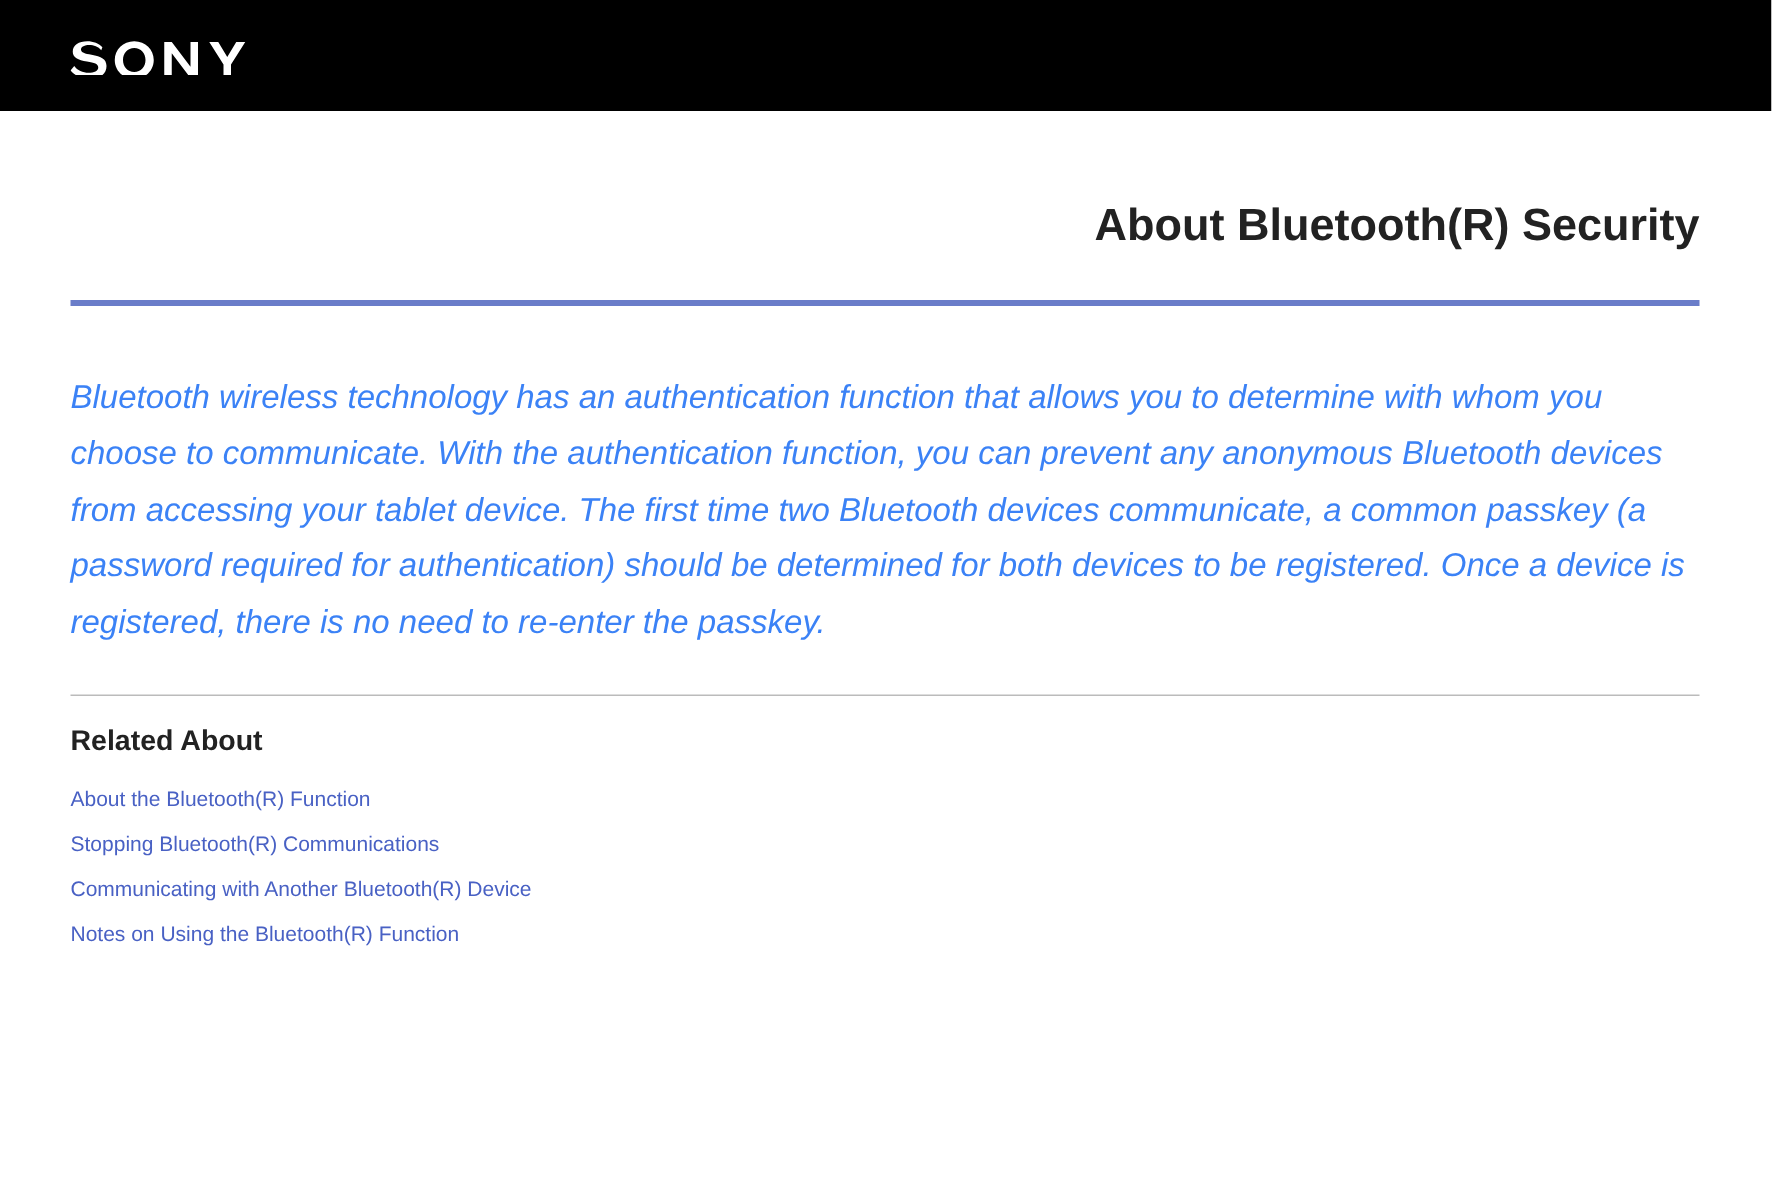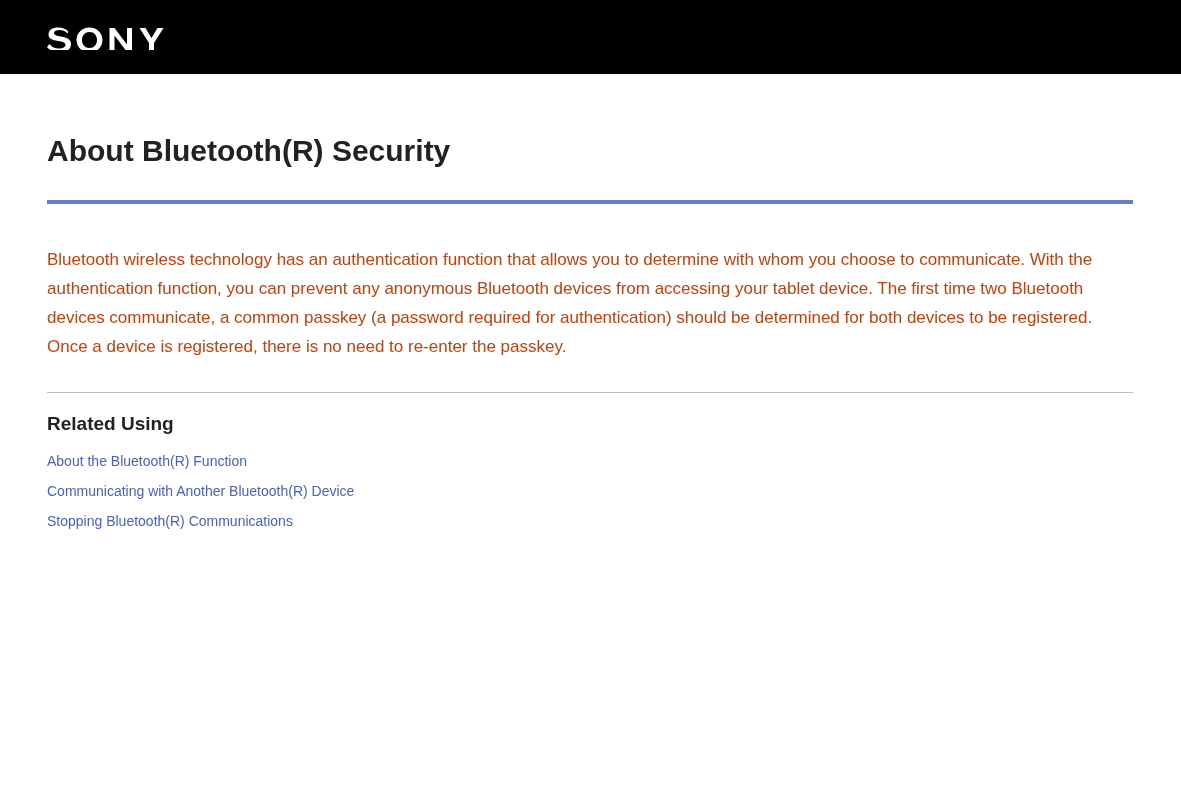--- a/index.html
+++ b/index.html
@@ -34,6 +34,7 @@
       font-weight: bold;
       color: #222;
       margin-bottom: 32px;
+      text-align: right;
     }
     .title-underline {
       height: 4px;

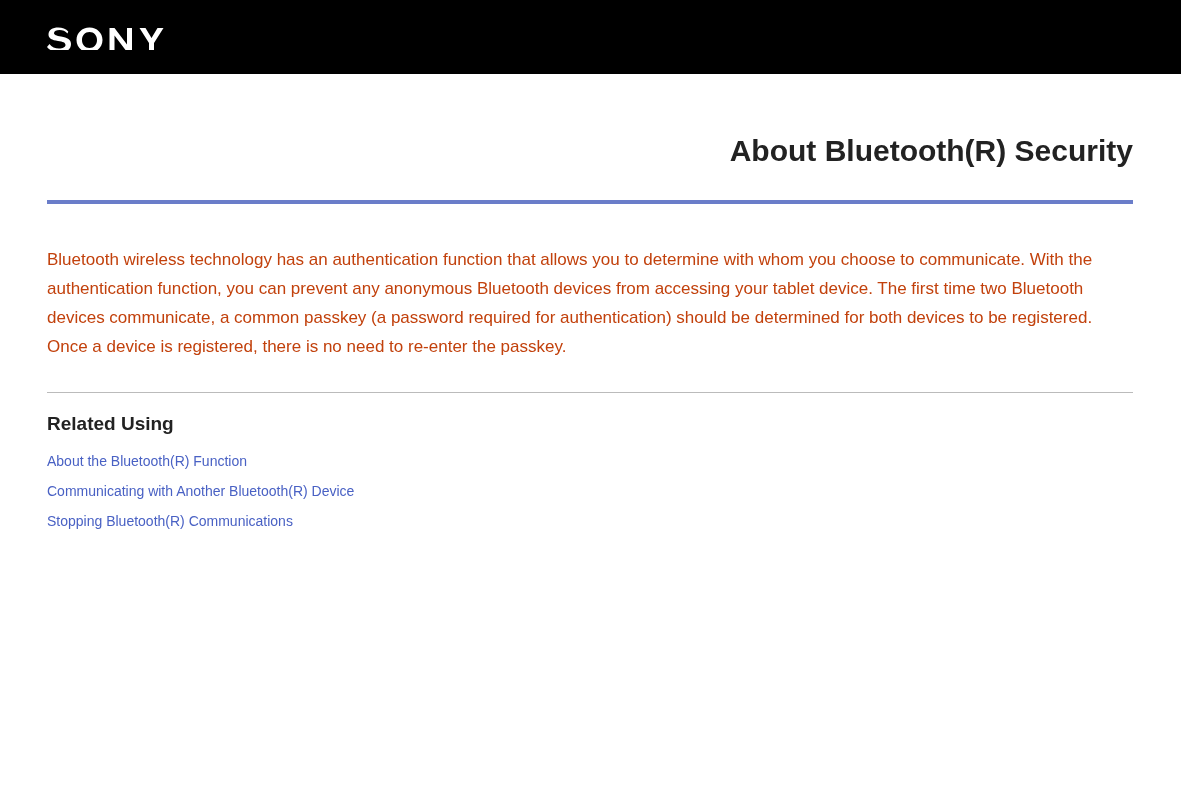--- a/index.html
+++ b/index.html
@@ -42,10 +42,11 @@
       margin-bottom: 42px;
     }
     .body-text {
-      font-size: 17px;
+      font-size: 22px;
       line-height: 1.7;
-      color: #c2410c;
+      color: #3b82f6;
       margin-bottom: 30px;
+      font-style: italic;
     }
     .divider {
       border: none;

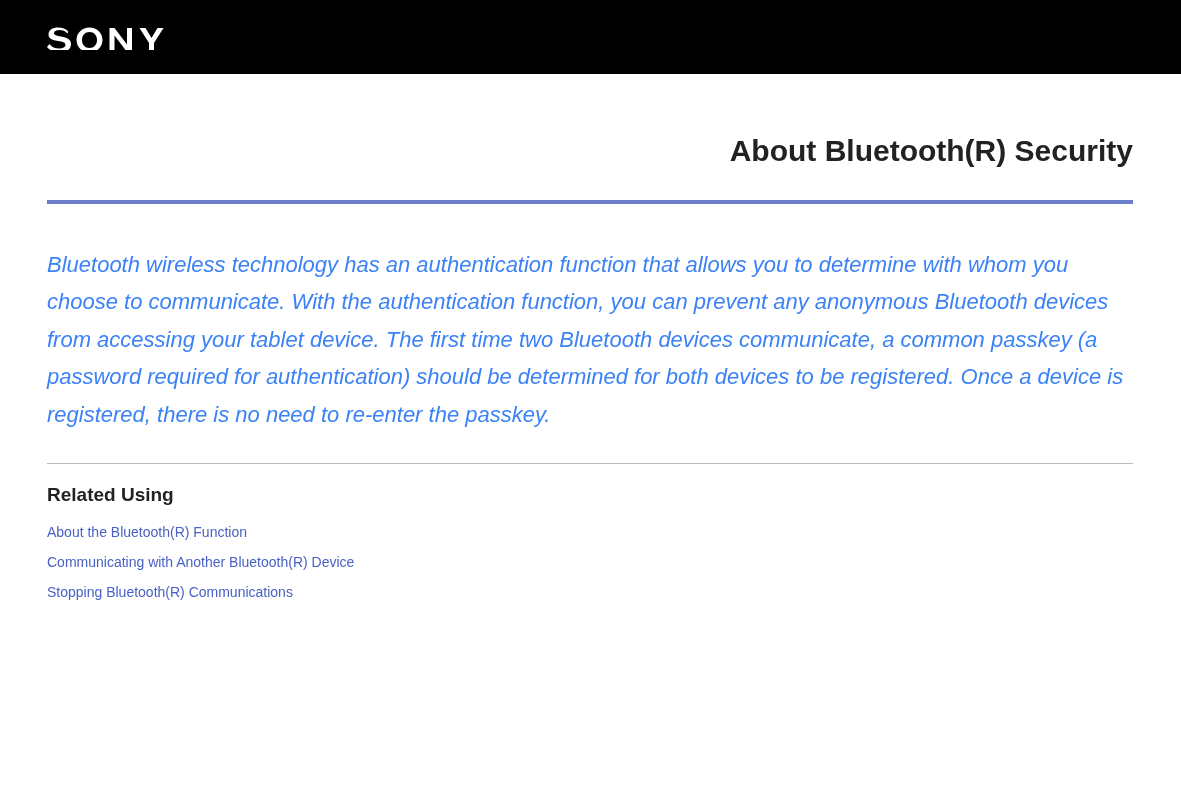--- a/index.html
+++ b/index.html
@@ -95,7 +95,7 @@
 
   <hr class="divider">
 
-  <div class="related-heading">Related Using</div>
+  <div class="related-heading">Related About</div>
 
   <a class="related-link">About the Bluetooth(R) Function</a>
   <a class="related-link">Communicating with Another Bluetooth(R) Device</a>

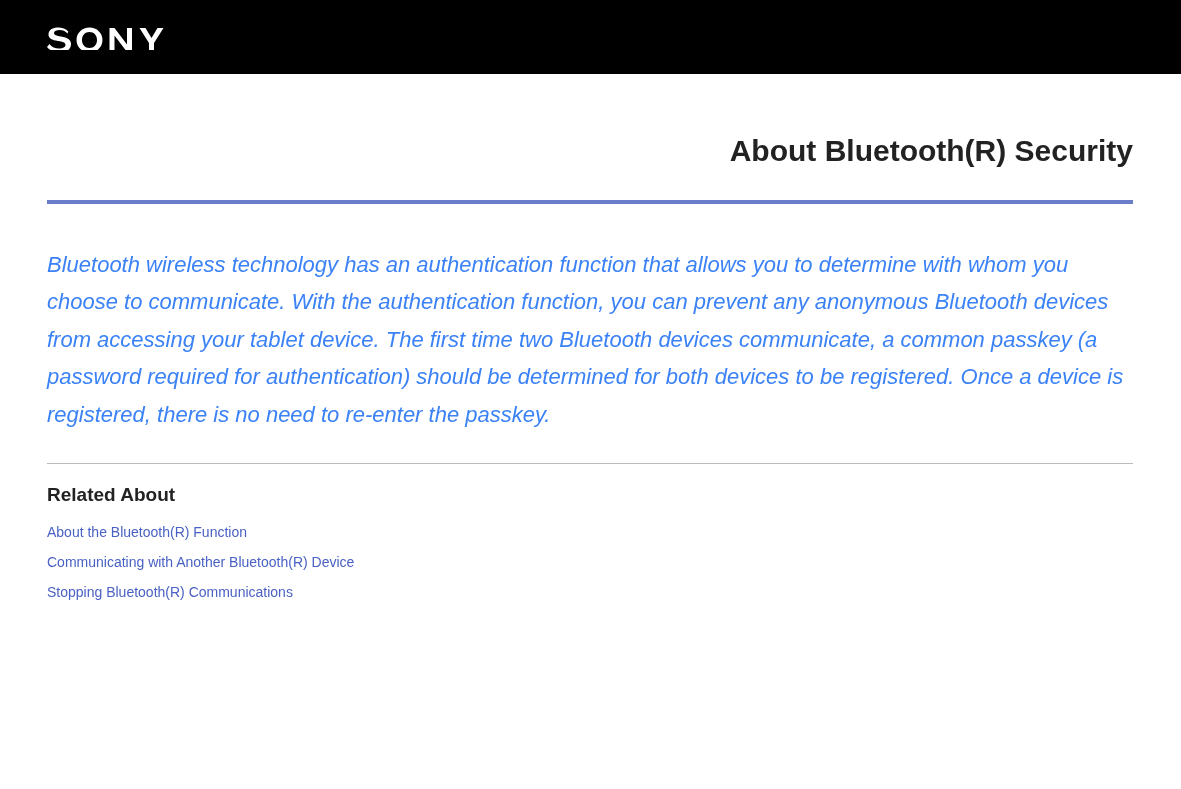--- a/index.html
+++ b/index.html
@@ -98,8 +98,8 @@
   <div class="related-heading">Related About</div>
 
   <a class="related-link">About the Bluetooth(R) Function</a>
+  <a class="related-link">Stopping Bluetooth(R) Communications</a>
   <a class="related-link">Communicating with Another Bluetooth(R) Device</a>
-  <a class="related-link">Stopping Bluetooth(R) Communications</a>
 </div>
 
 </body></html>

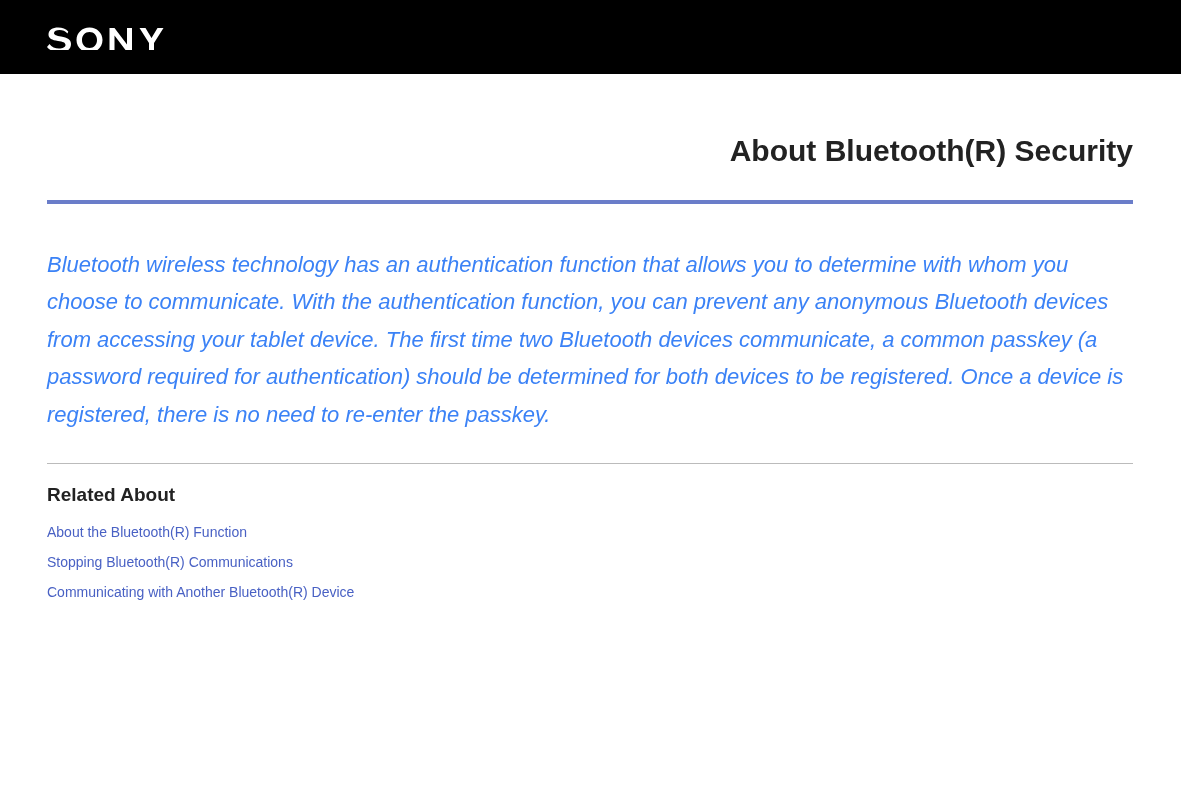--- a/index.html
+++ b/index.html
@@ -100,6 +100,7 @@
   <a class="related-link">About the Bluetooth(R) Function</a>
   <a class="related-link">Stopping Bluetooth(R) Communications</a>
   <a class="related-link">Communicating with Another Bluetooth(R) Device</a>
+  <a class="related-link">Notes on Using the Bluetooth(R) Function</a>
 </div>
 
 </body></html>

